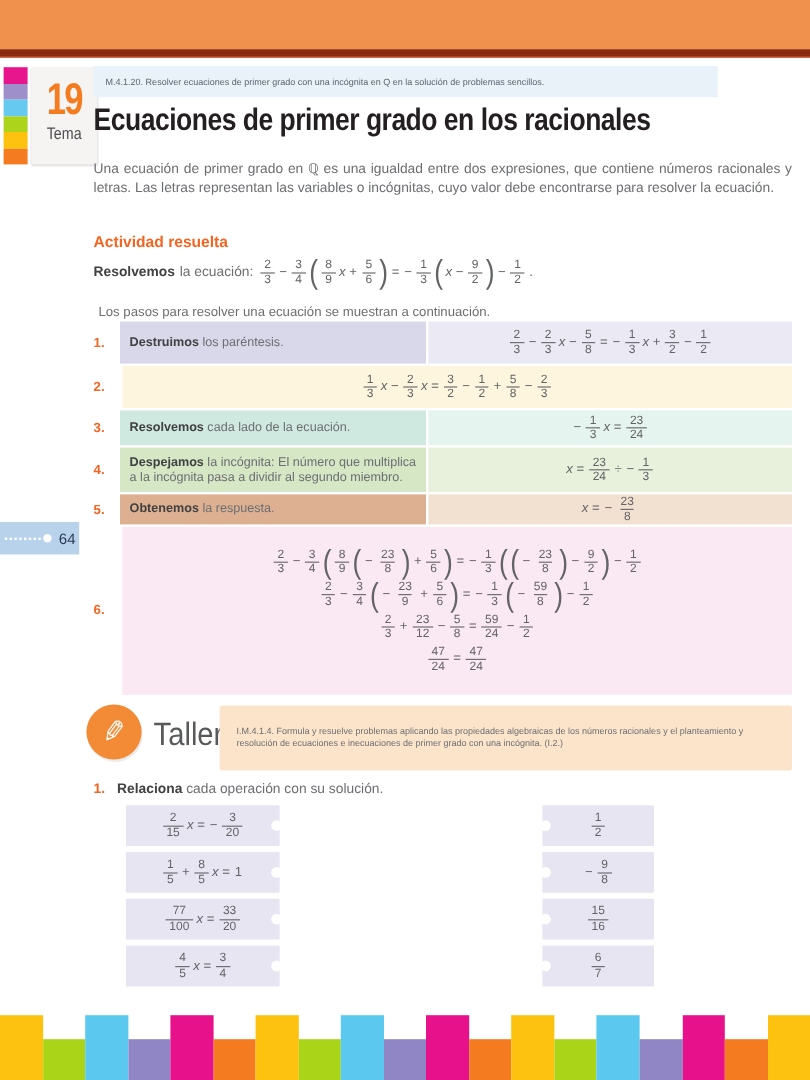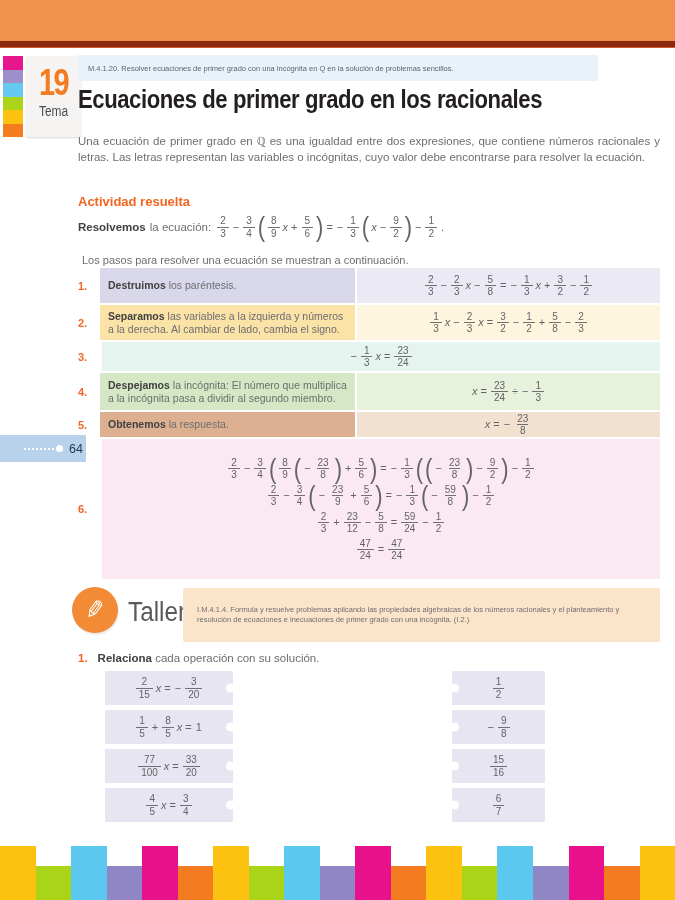--- a/index.html
+++ b/index.html
@@ -213,9 +213,6 @@
 
     <div class="step-row r2">
       <span class="step-num">2.</span>
-      <div class="desc" style="background-color: rgb(251, 226, 167);">
-        <span><b>Separamos</b> <span>las variables a la izquierda y números a la derecha. Al cambiar de lado, cambia el signo.</span></span>
-      </div>
       <div class="eq" style="background-color: rgb(253, 245, 221);">
         <span class="math">
             <span class="frac">

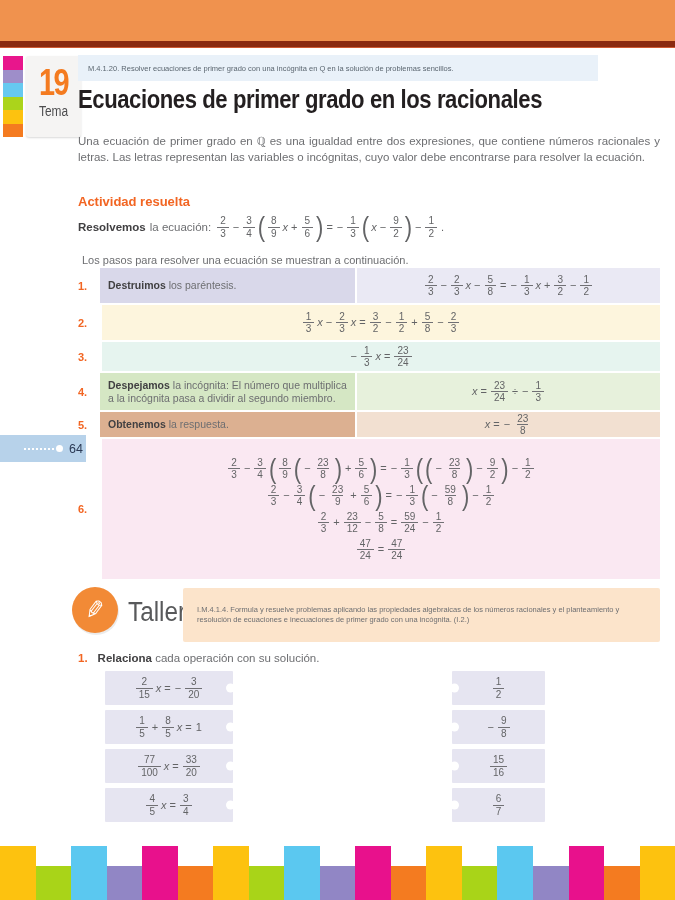--- a/index.html
+++ b/index.html
@@ -252,6 +252,9 @@
 
     <div class="step-row r3">
       <span class="step-num">3.</span>
+      <div class="desc" style="background-color: rgb(207, 233, 224);">
+        <span><b>Resolvemos</b> <span>cada lado de la ecuación.</span></span>
+      </div>
       <div class="eq" style="background-color: rgb(230, 244, 239);">
         <span class="math">
             <span class="mop">−</span>

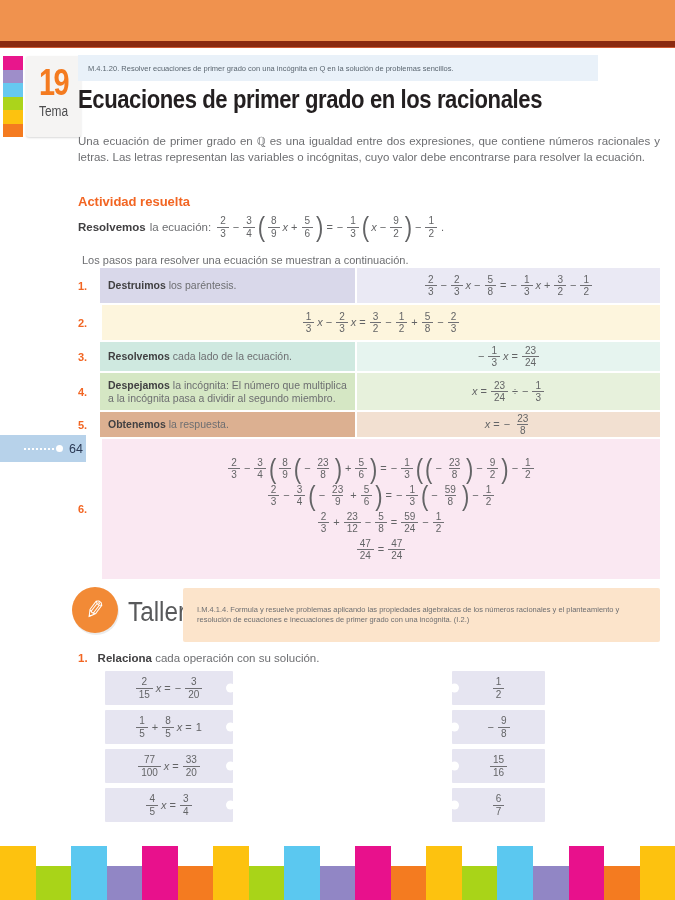--- a/index.html
+++ b/index.html
@@ -53,7 +53,7 @@
   .math .mvar{font-style:italic;margin:0 1px;}
 
   
-  .page-tab{position:absolute;left:0;top:435px;width:66px;height:27px;display:flex;align-items:center;padding-left:20px;}
+  .page-tab{position:absolute;left:0;top:435px;width:66px;height:27px;display:flex;align-items:center;}
   .tab-dots{width:30px;margin-left:4px;border-top:2px dotted #ffffff;}
   .tab-dot{width:7px;height:7px;border-radius:50%;background:#fff;margin-left:2px;}
   .tab-num{margin-left:6px;font-size:12.5px;color:#2b3a55;}

